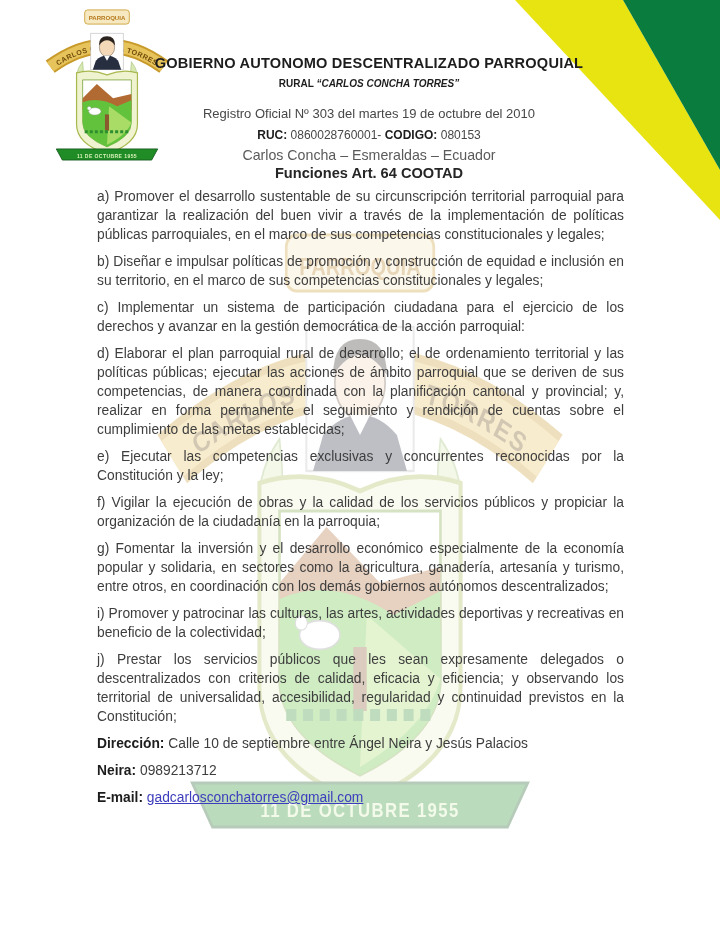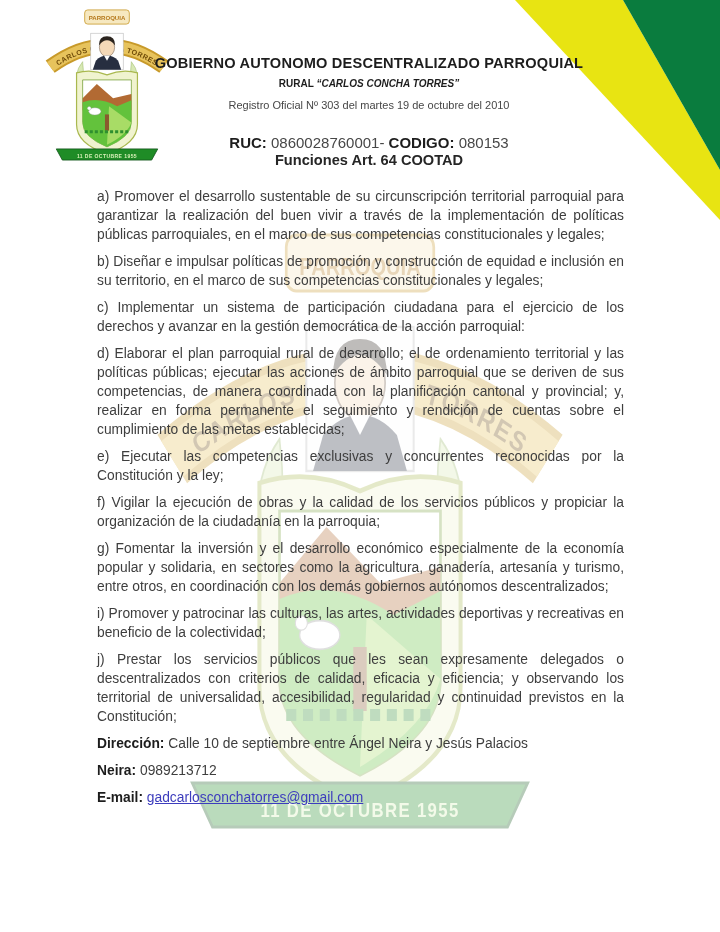--- a/index.html
+++ b/index.html
@@ -19,7 +19,7 @@
   .h-line1{font-weight:bold;font-size:14.6px;letter-spacing:.2px;color:#1d1d1d;line-height:19px;}
   .h-line2{font-weight:bold;font-size:10px;color:#1d1d1d;line-height:19px;margin-top:1px;}
   .h-line2 .quoted{font-style:italic;}
-  .h-line3{font-size:11px;color:#474747;line-height:19px;margin-top:3px;}
+  .h-line3{font-size:13px;color:#474747;line-height:19px;margin-top:11px;}
   .h-line4{font-size:15px;color:#474747;line-height:19px;margin-top:18px;}
   .h-line5{font-size:14.2px;color:#5a5a5a;line-height:19px;margin-top:1px;}
   .b{font-weight:bold;color:#1d1d1d;}

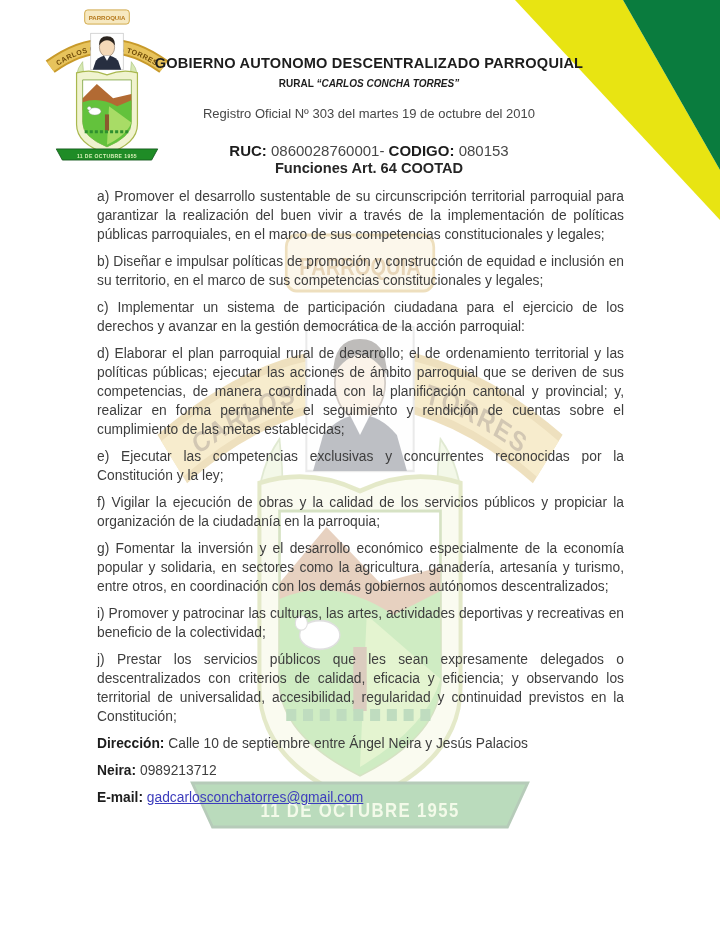--- a/index.html
+++ b/index.html
@@ -20,7 +20,7 @@
   .h-line2{font-weight:bold;font-size:10px;color:#1d1d1d;line-height:19px;margin-top:1px;}
   .h-line2 .quoted{font-style:italic;}
   .h-line3{font-size:13px;color:#474747;line-height:19px;margin-top:11px;}
-  .h-line4{font-size:15px;color:#474747;line-height:19px;margin-top:18px;}
+  .h-line4{font-size:12px;color:#474747;line-height:19px;margin-top:3px;}
   .h-line5{font-size:14.2px;color:#5a5a5a;line-height:19px;margin-top:1px;}
   .b{font-weight:bold;color:#1d1d1d;}
   .doc-title{font-weight:bold;font-size:14.6px;color:#262626;}

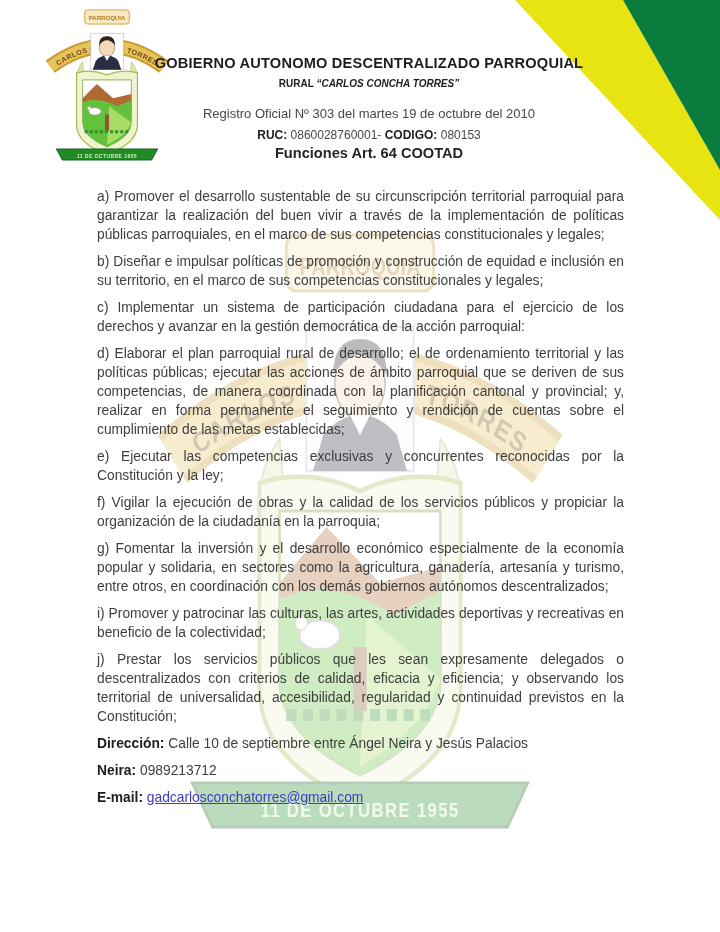--- a/index.html
+++ b/index.html
@@ -119,6 +119,7 @@
     <span class="b">CODIGO:</span>
     <span>080153</span>
   </div>
+  <div class="h-line5">Carlos Concha – Esmeraldas – Ecuador</div>
   <div class="doc-title">Funciones Art. 64 COOTAD</div>
 </div>
 

